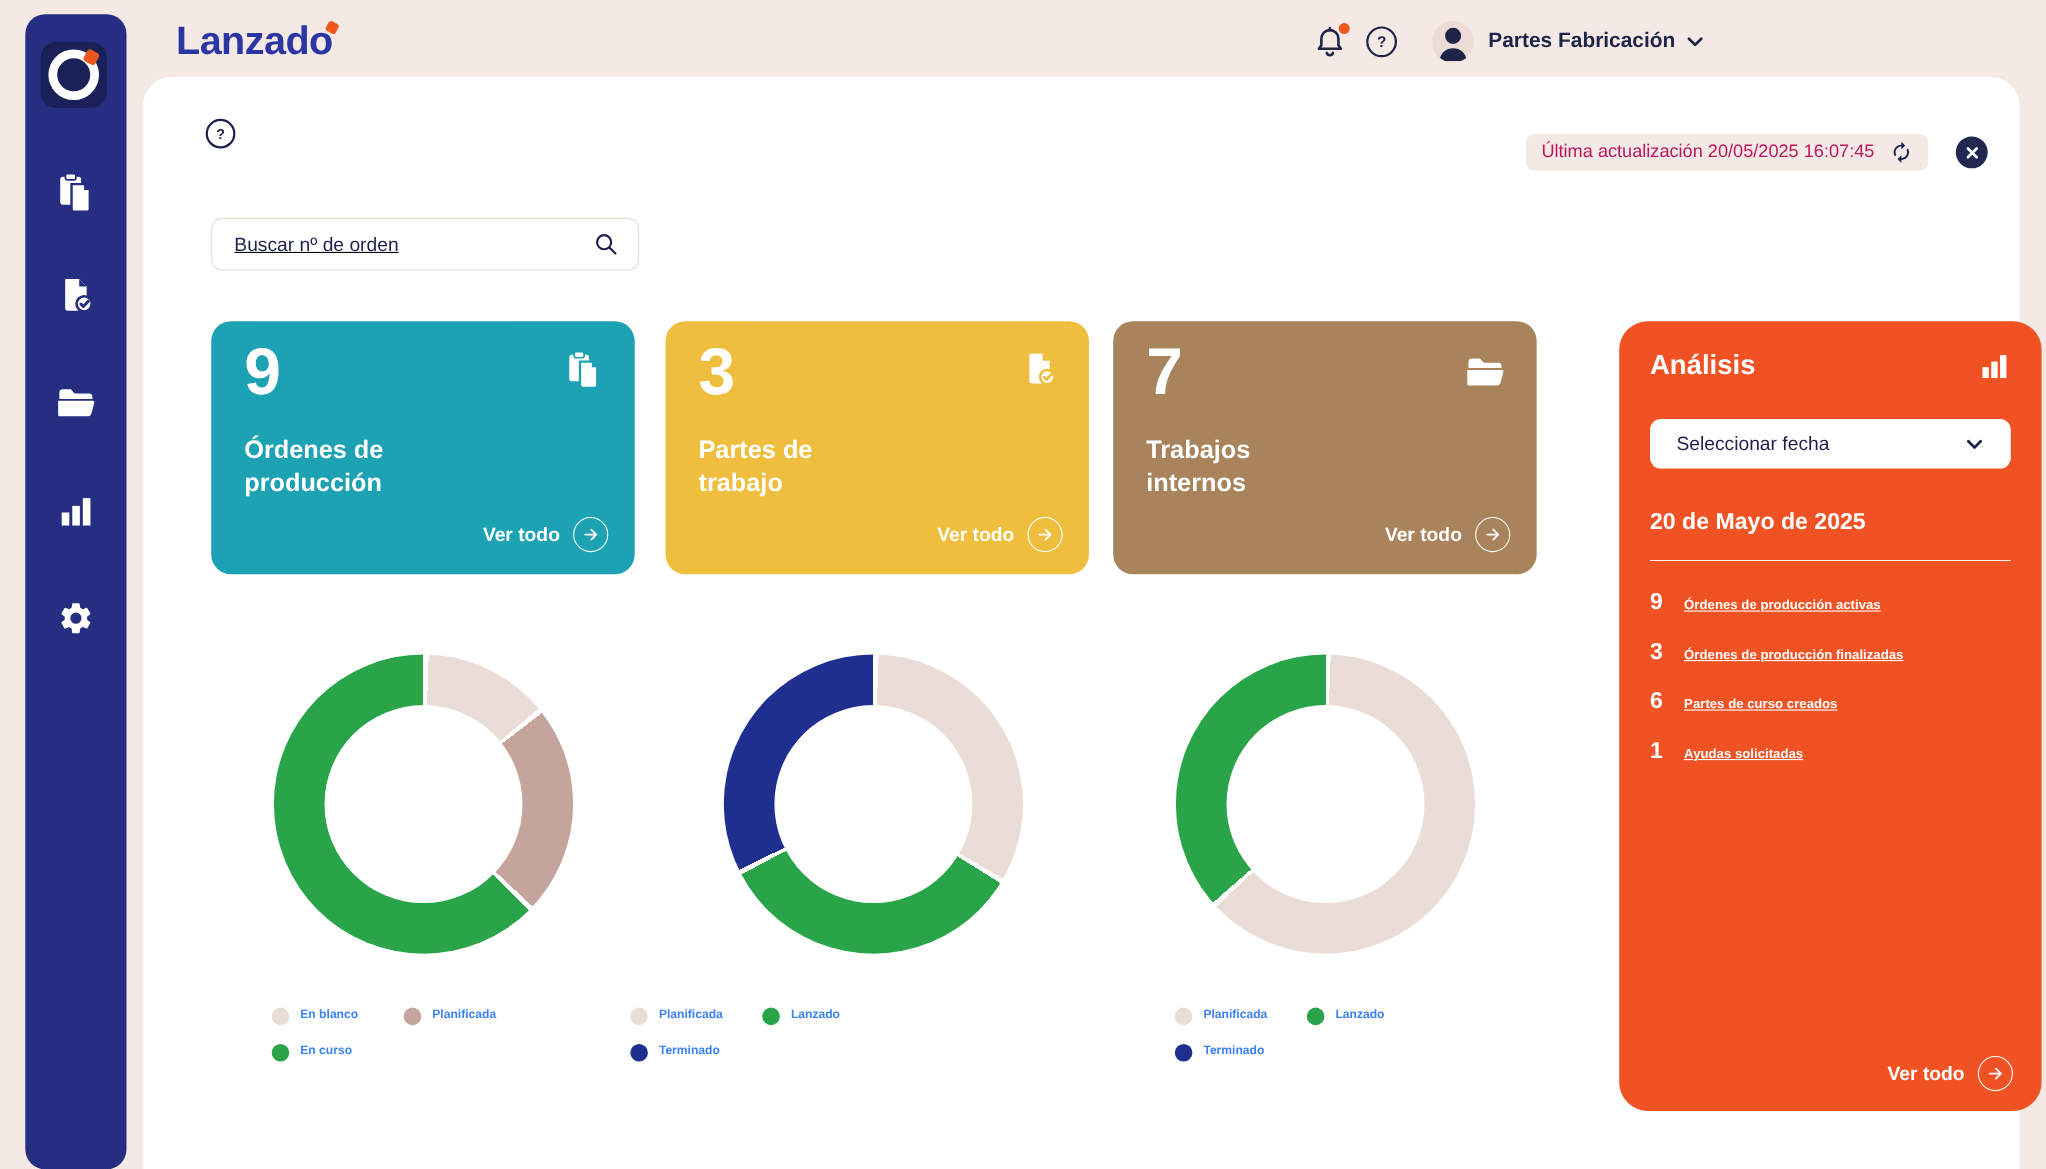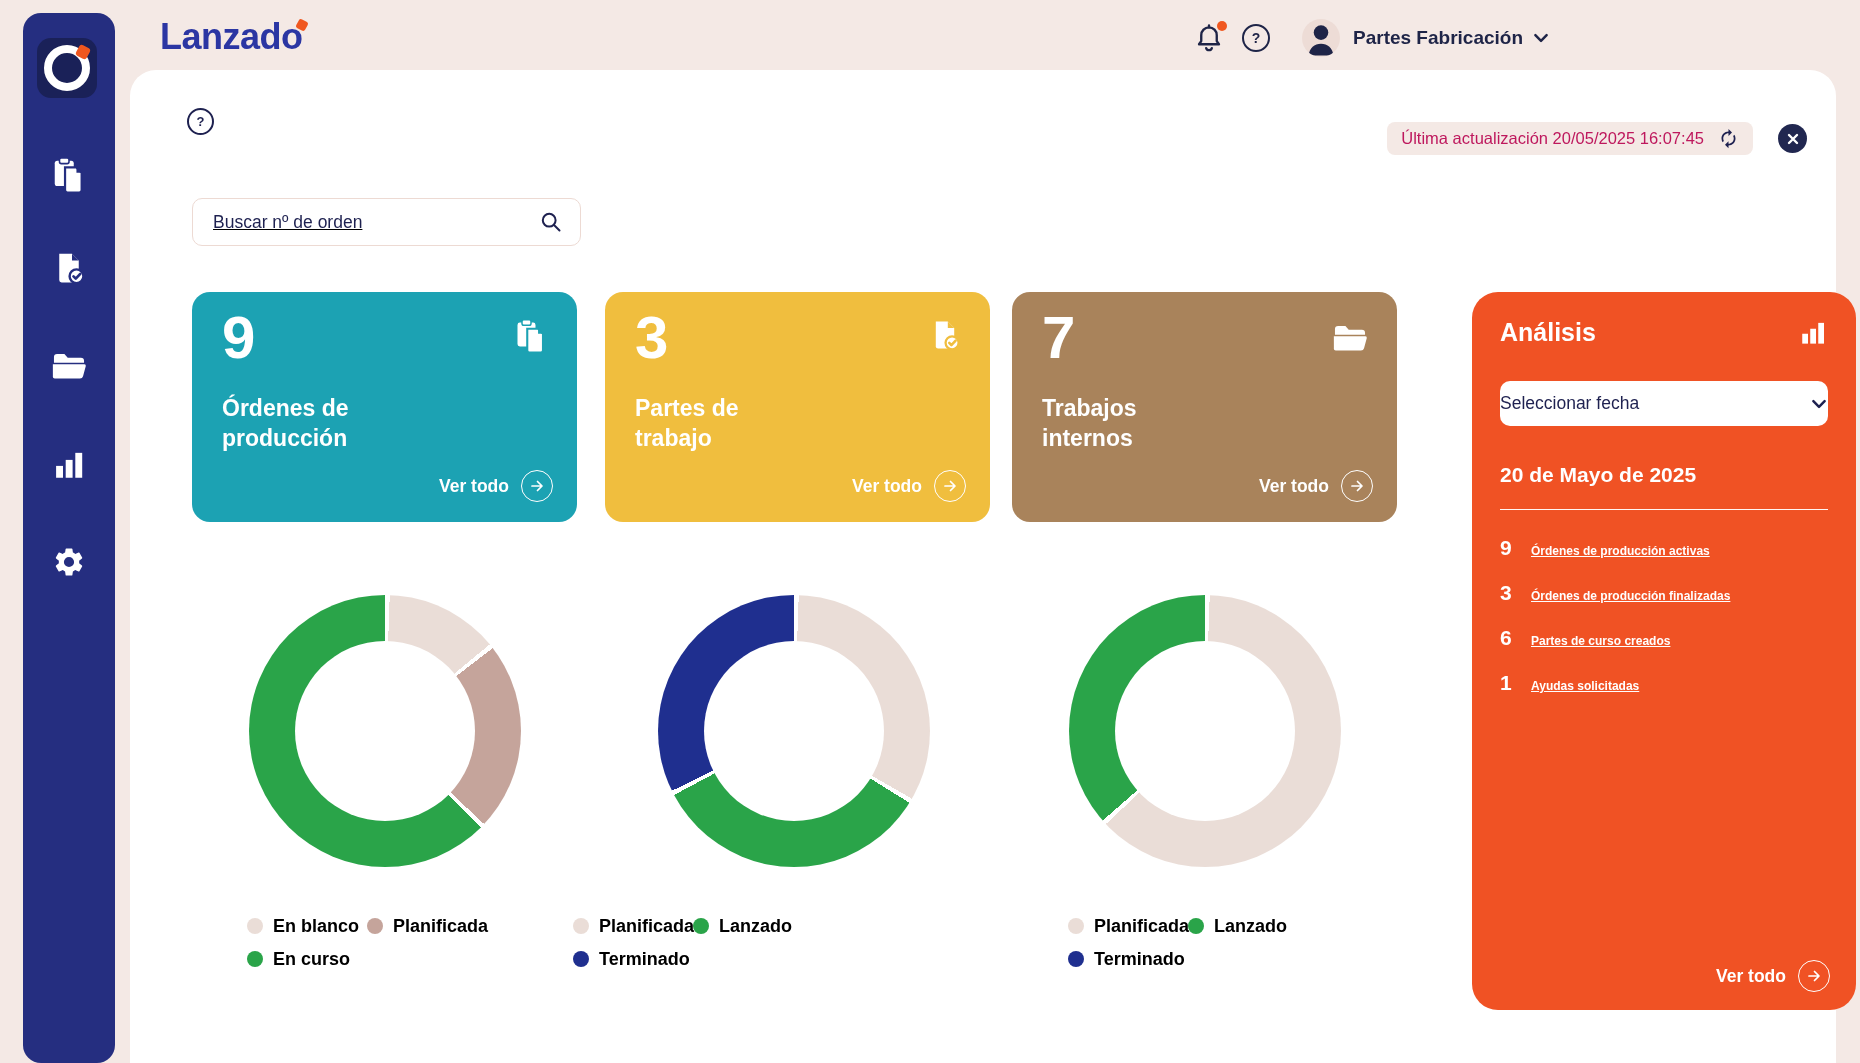--- a/index.html
+++ b/index.html
@@ -49,7 +49,7 @@
   .analysis-panel{position:absolute;left:1294px;top:222px;width:384px;height:718px;border-radius:26px;color:#fff;box-sizing:border-box;padding:26px 28px;margin-left:48px;}
   .analysis-header{display:flex;align-items:flex-start;justify-content:space-between;}
   .analysis-title{font-size:25px;font-weight:bold;margin:0;}
-  .date-select{margin-top:33px;height:45px;background:#fff;border-radius:10px;display:flex;align-items:center;justify-content:space-between;padding:0 0;cursor:pointer;}
+  .date-select{margin-top:33px;height:45px;background:#fff;border-radius:10px;display:flex;align-items:center;justify-content:space-between;padding:0 24px;cursor:pointer;}
   .date-select span{font-size:17.5px;color:#1E2150;}
   .date-heading{margin-top:37px;font-size:21px;font-weight:bold;}
   .analysis-rule{margin-top:22px;border:none;border-top:1.5px solid rgba(255,255,255,.95);}

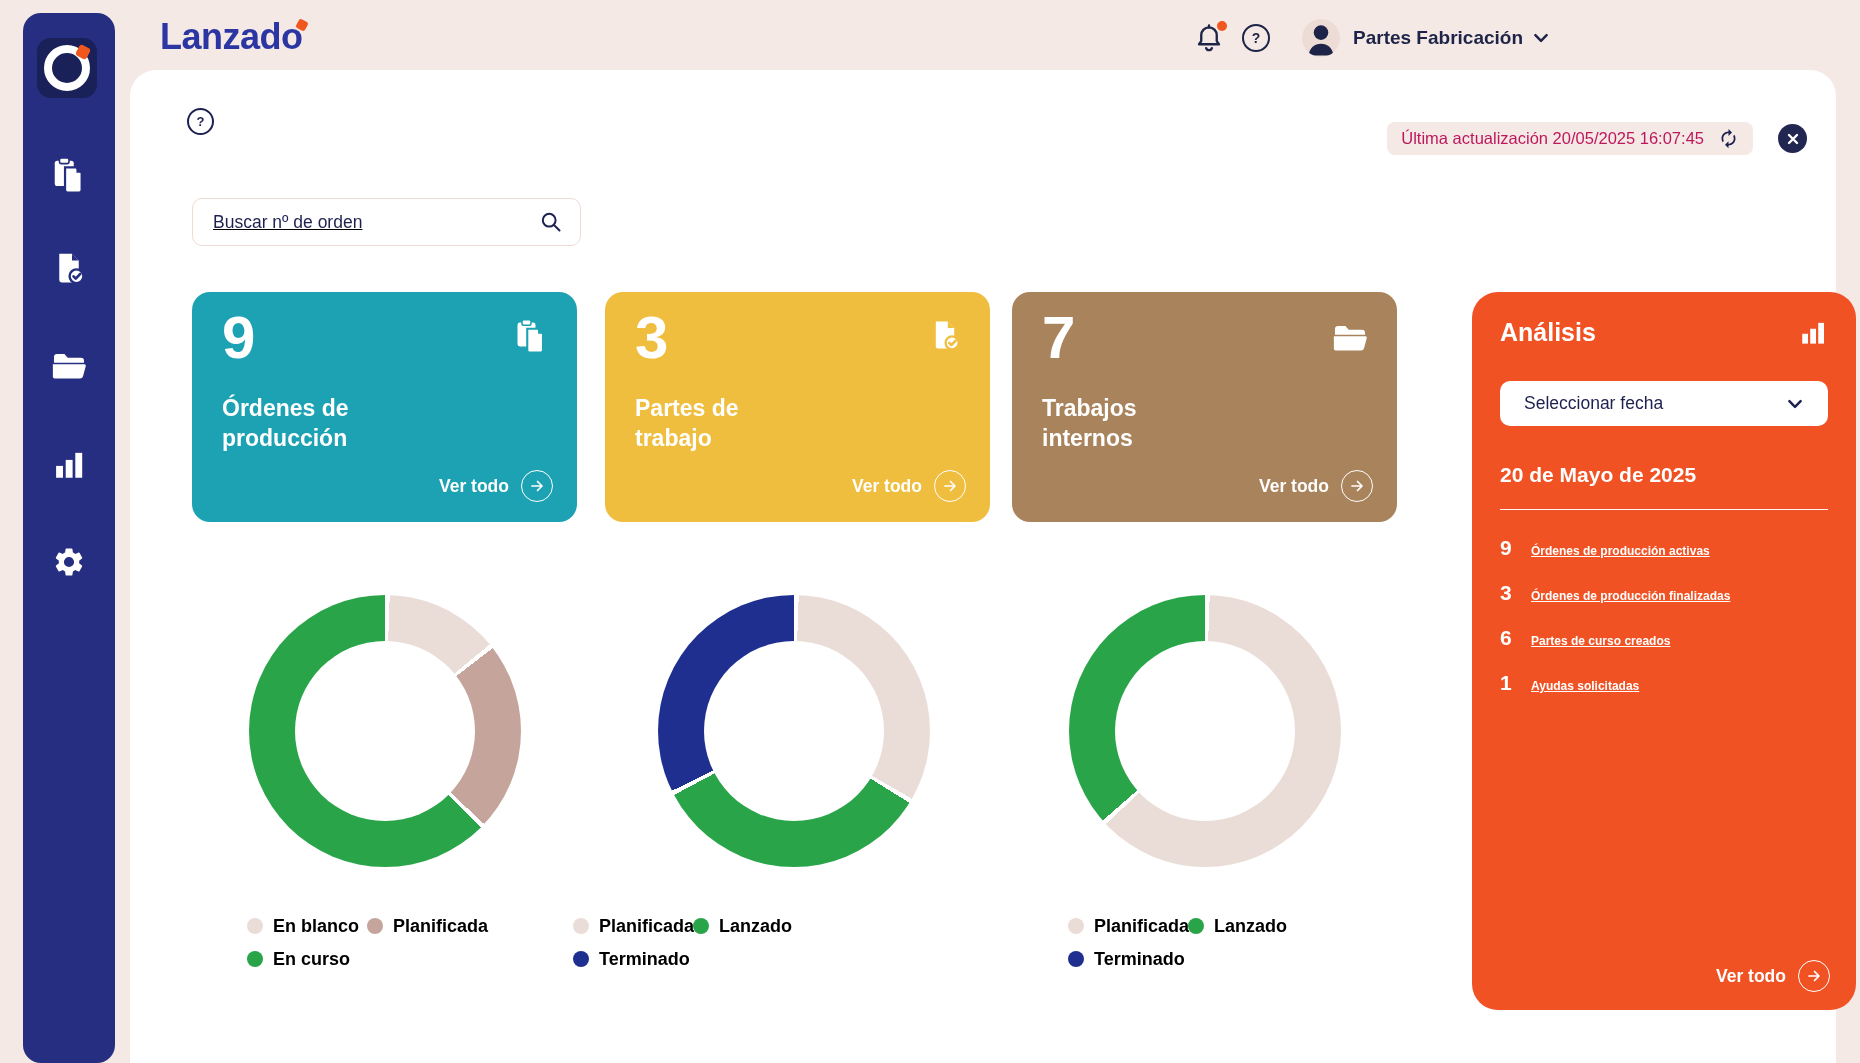--- a/index.html
+++ b/index.html
@@ -63,7 +63,7 @@
   .donut{position:absolute;top:525px;width:272px;height:272px;border-radius:50%;}
   .donut-hole{position:absolute;left:46px;top:46px;width:180px;height:180px;border-radius:50%;background:#fff;}
   .legend{position:absolute;top:846px;display:grid;grid-template-columns:120px auto;row-gap:13px;}
-  .legend-item{display:flex;align-items:center;gap:10px;font-size:18px;font-weight:bold;color:#000000;white-space:nowrap;height:20px;}
+  .legend-item{display:flex;gap:10px;font-size:11px;font-weight:bold;color:#3b82f6;white-space:nowrap;height:20px;}
   .dot{width:16px;height:16px;border-radius:50%;flex:none;}
 </style>
 </head>

